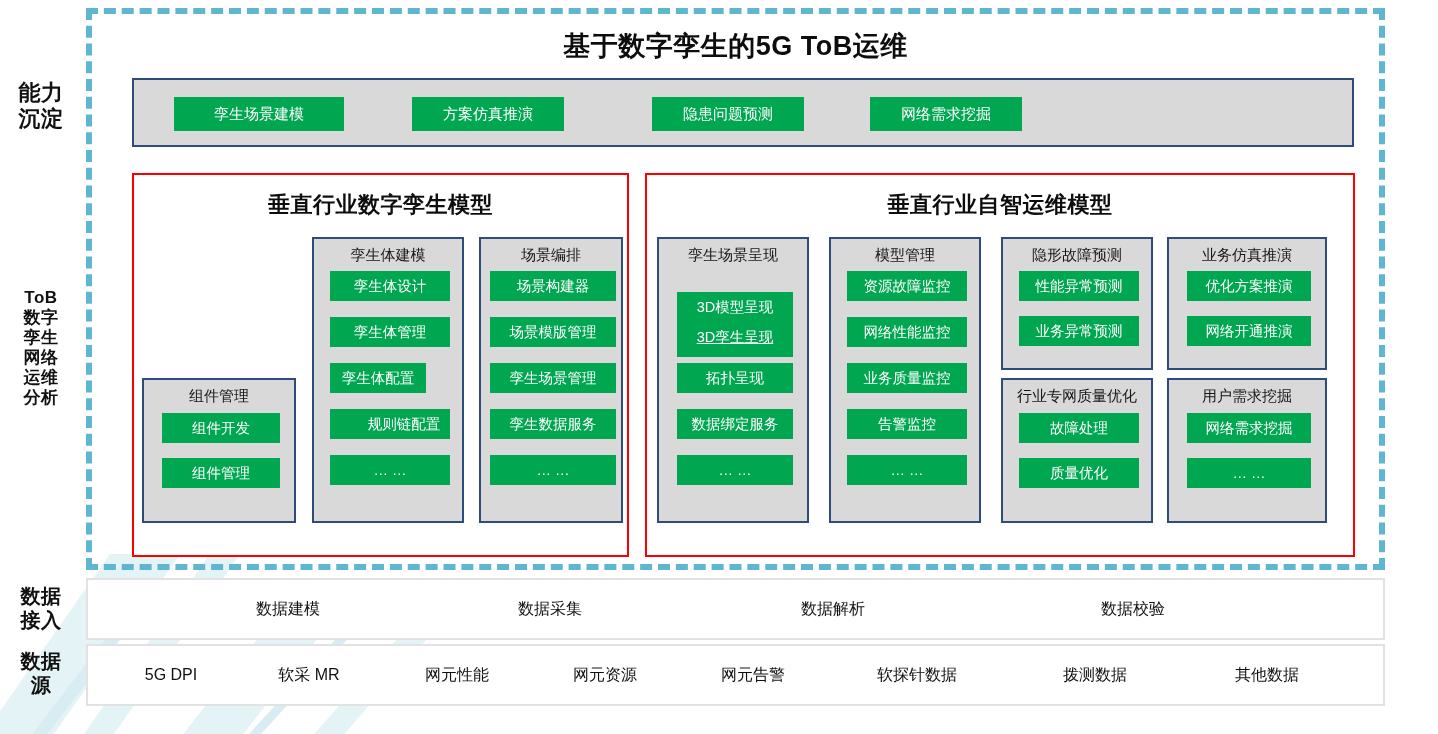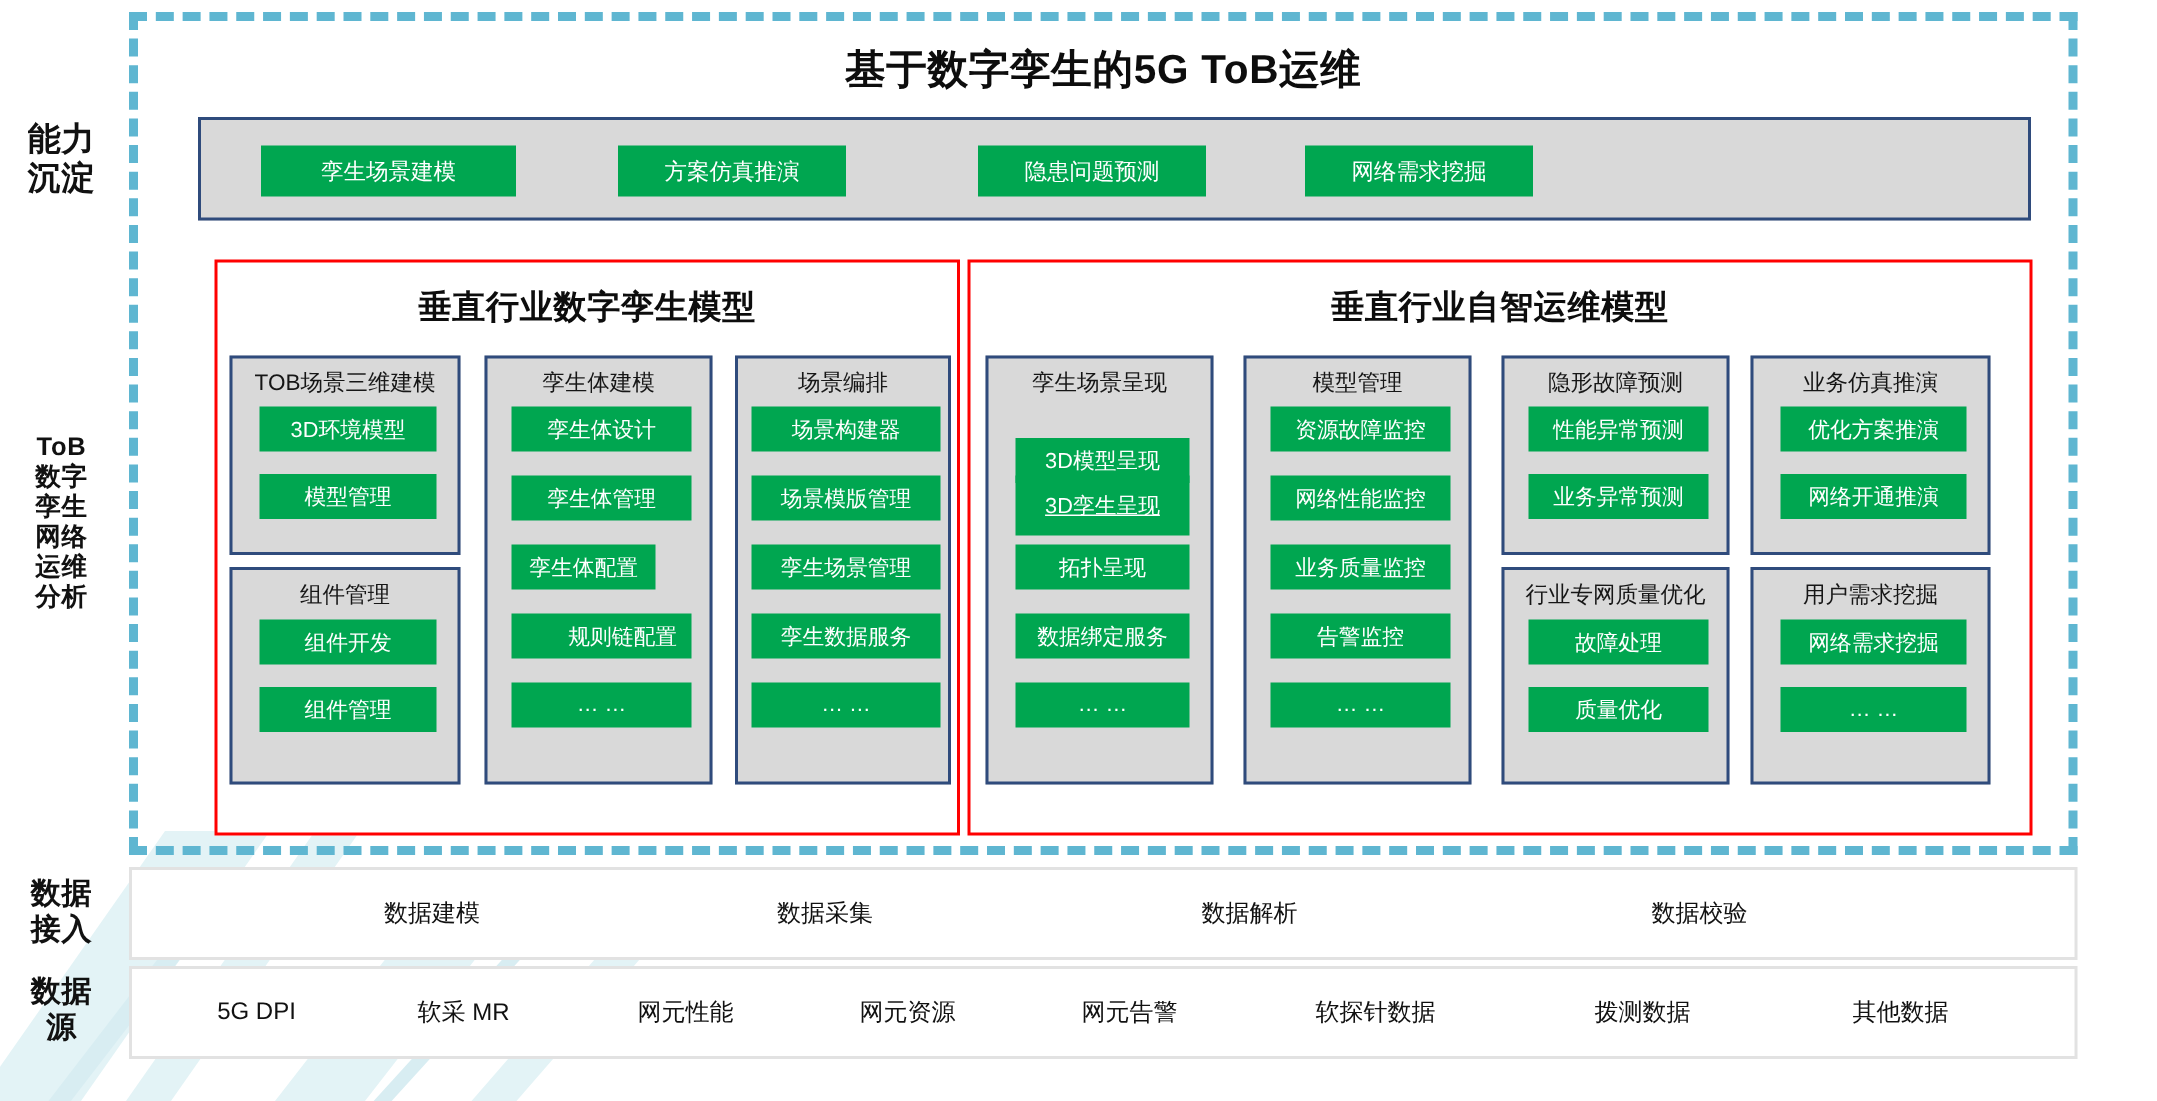--- a/index.html
+++ b/index.html
@@ -107,7 +107,7 @@
     background: #ffffff;
     box-sizing: border-box;
   }
-  #model-panel-left  { left: 132px; top: 173px; width: 497px; height: 384px; margin-left: 11px; }
+  #model-panel-left  { left: 132px; top: 173px; width: 497px; height: 384px; }
   #model-panel-right { left: 645px; top: 173px; width: 710px; height: 384px; }
 
   .model-panel-title {

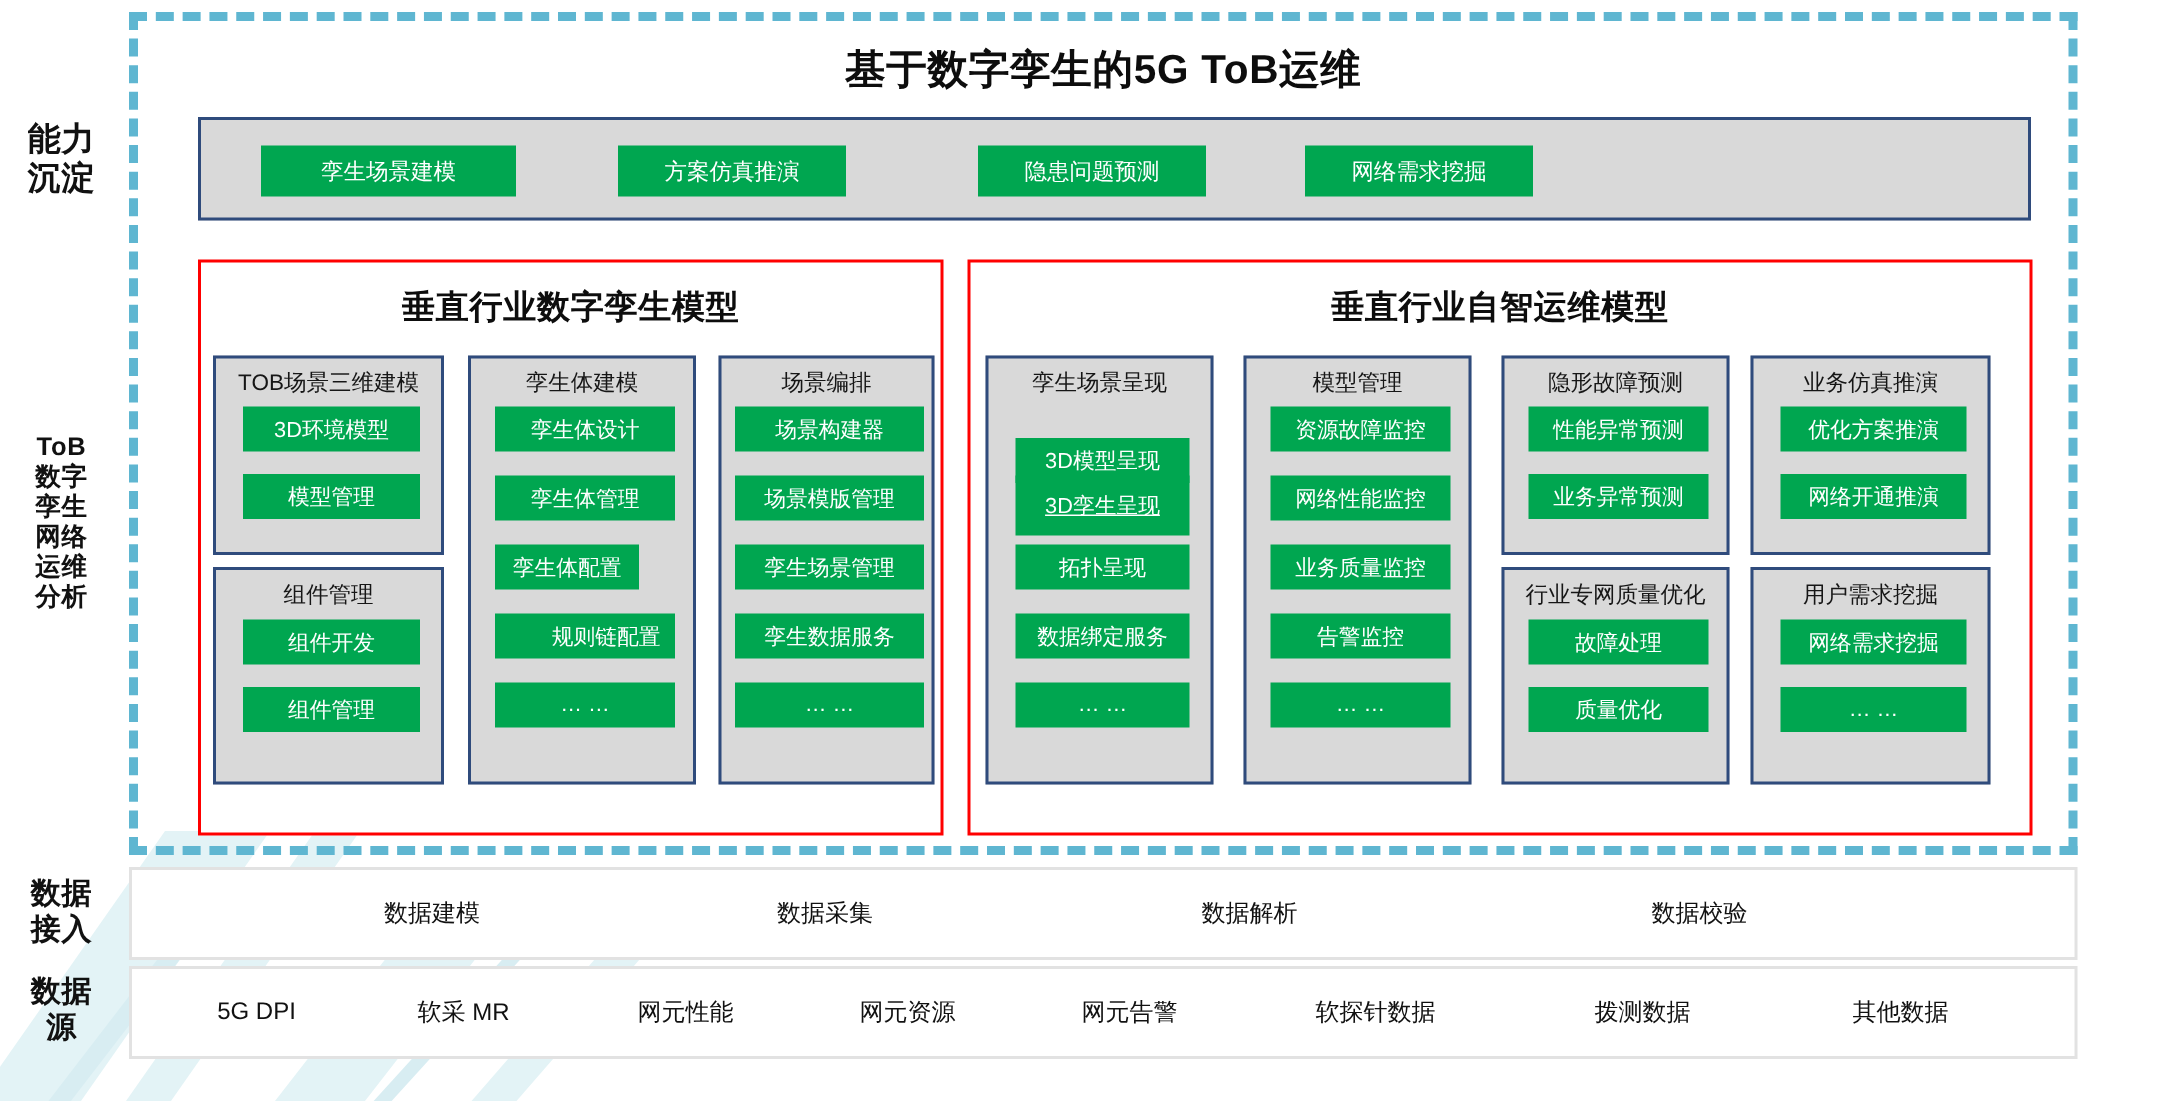--- a/index.html
+++ b/index.html
@@ -227,11 +227,6 @@
   <div class="model-panel" id="model-panel-left">
     <div class="model-panel-title">垂直行业数字孪生模型</div>
 
-    <div class="group-box" style="left:8px; top:62px; width:154px; height:133px;">
-      <div class="group-title">TOB场景三维建模</div>
-      <div class="item-chip" style="left:18px; top:32px; width:118px; height:30px;">3D环境模型</div>
-      <div class="item-chip" style="left:18px; top:77px; width:118px; height:30px;">模型管理</div>
-    </div>
 
     <div class="group-box" style="left:8px; top:203px; width:154px; height:145px;">
       <div class="group-title">组件管理</div>

